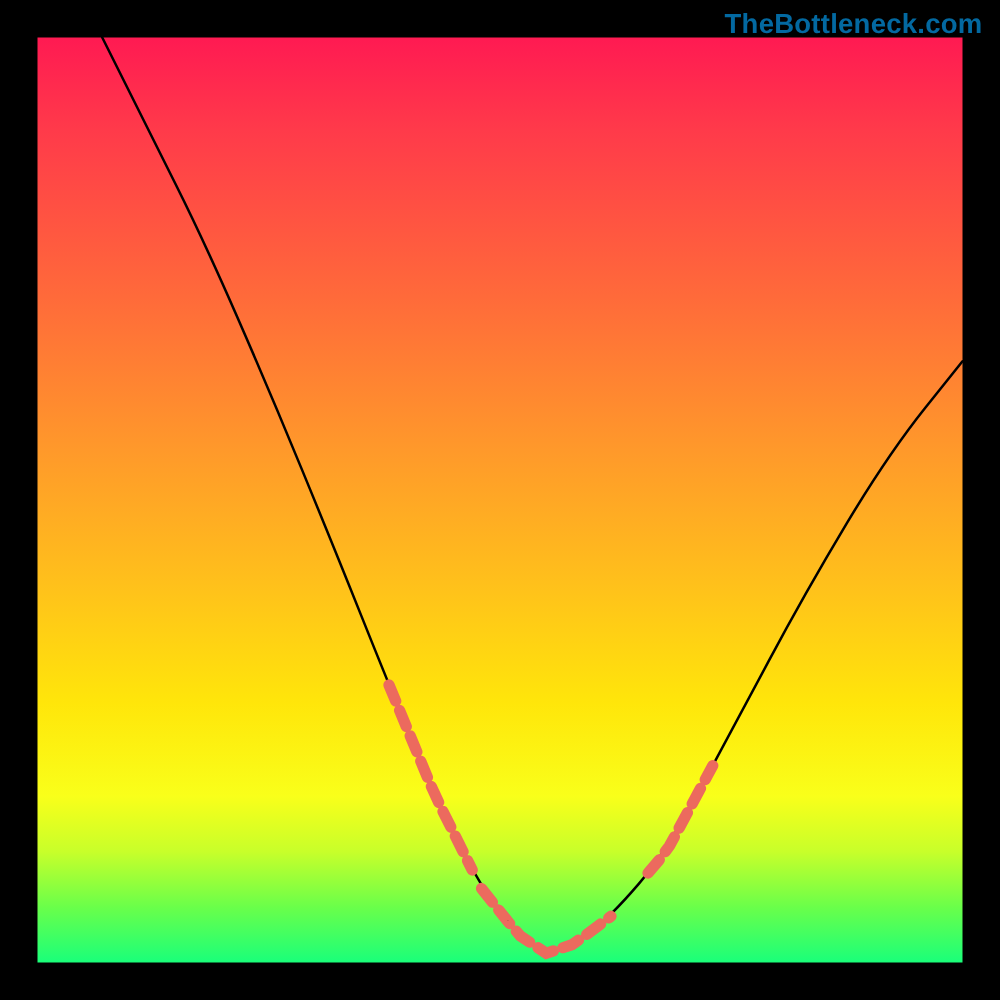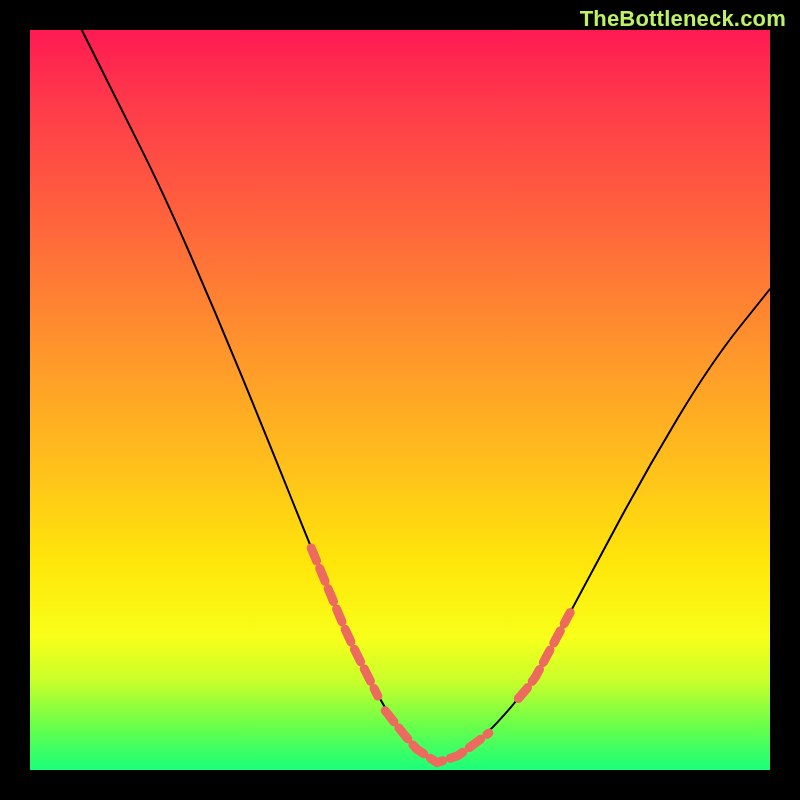--- a/index.html
+++ b/index.html
@@ -21,7 +21,7 @@
     position: absolute;
     top: 6px;
     right: 14px;
-    color: #bef264;
+    color: #0369a1;
     font-size: 22px;
     font-weight: bold;
     letter-spacing: 0.2px;

